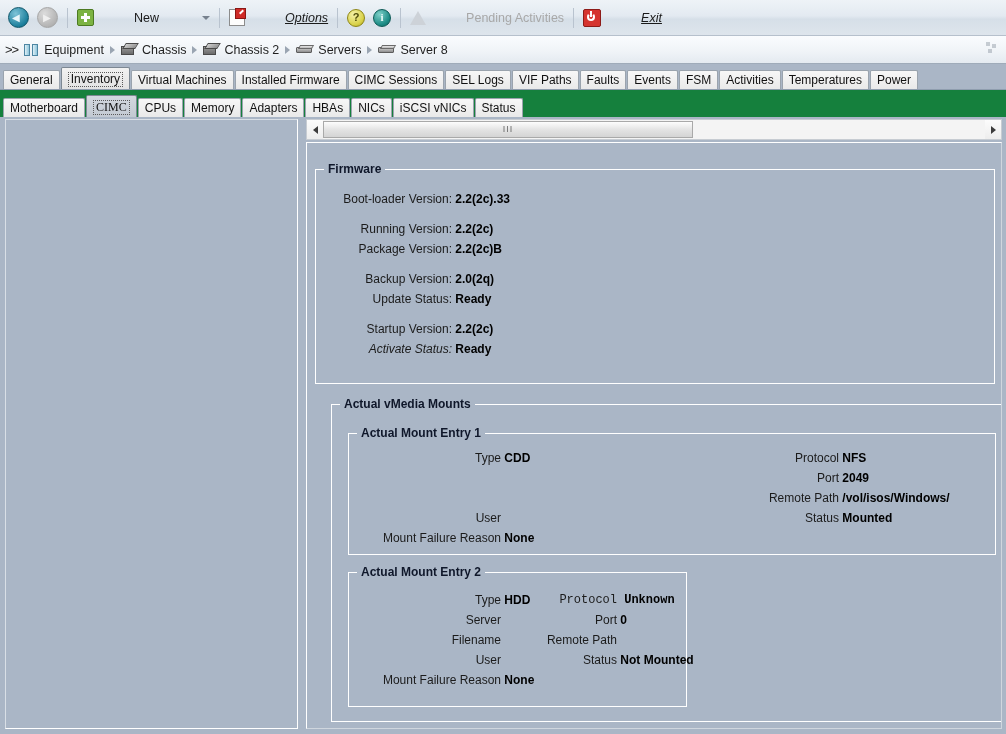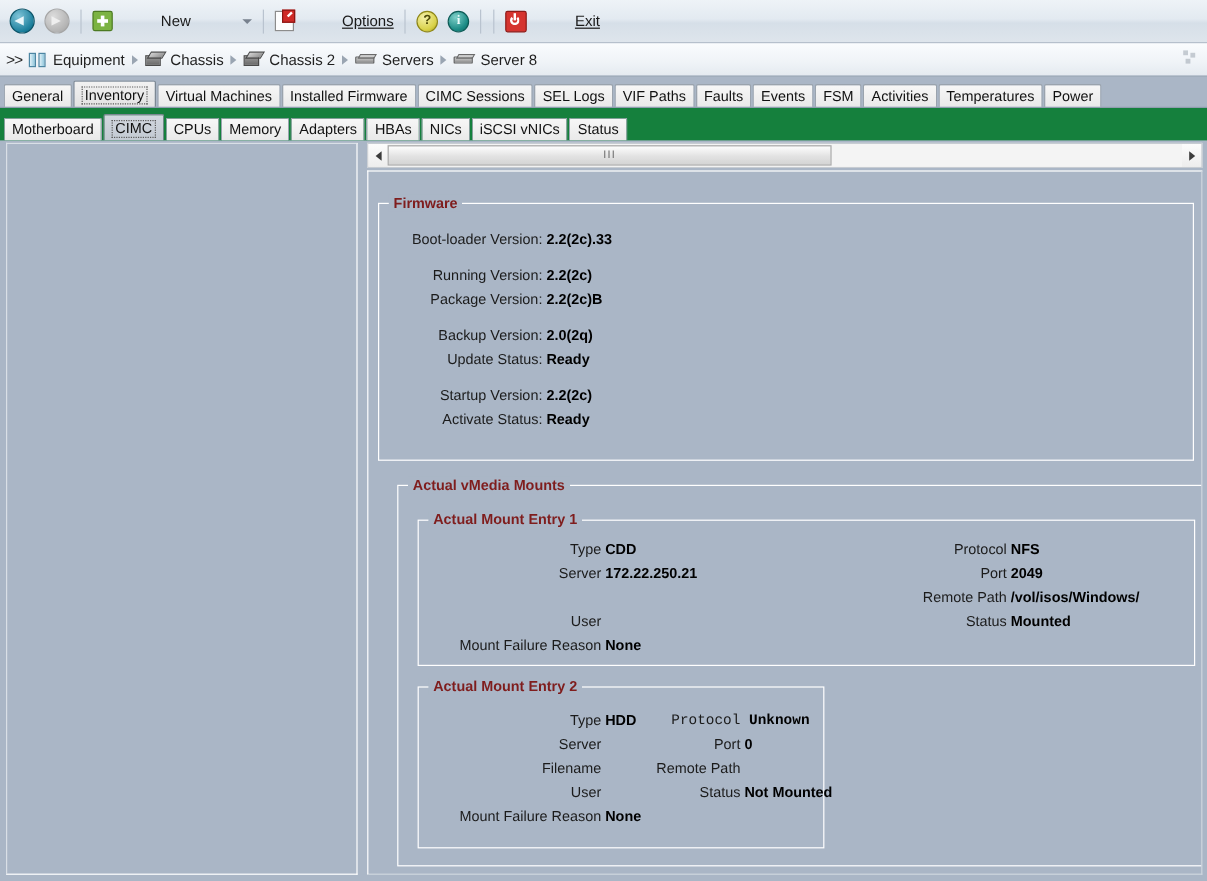--- a/index.html
+++ b/index.html
@@ -24,7 +24,7 @@
   }
   .tb-item { display: flex; align-items: center; height: 26px; padding: 0 4px; gap: 36px; }
   .tb-label { font-size: 12.5px; color: #1a1a1a; margin-left: 4px; }
-  .tb-label u { text-decoration: underline; }
+  .tb-label u { text-decoration: underline; font-style: italic; }
   .tb-sep { width: 1px; height: 20px; background: #b9c3cf; margin: 0 5px; }
   .tb-disabled .tb-label { color: #a8a8a8; }
 

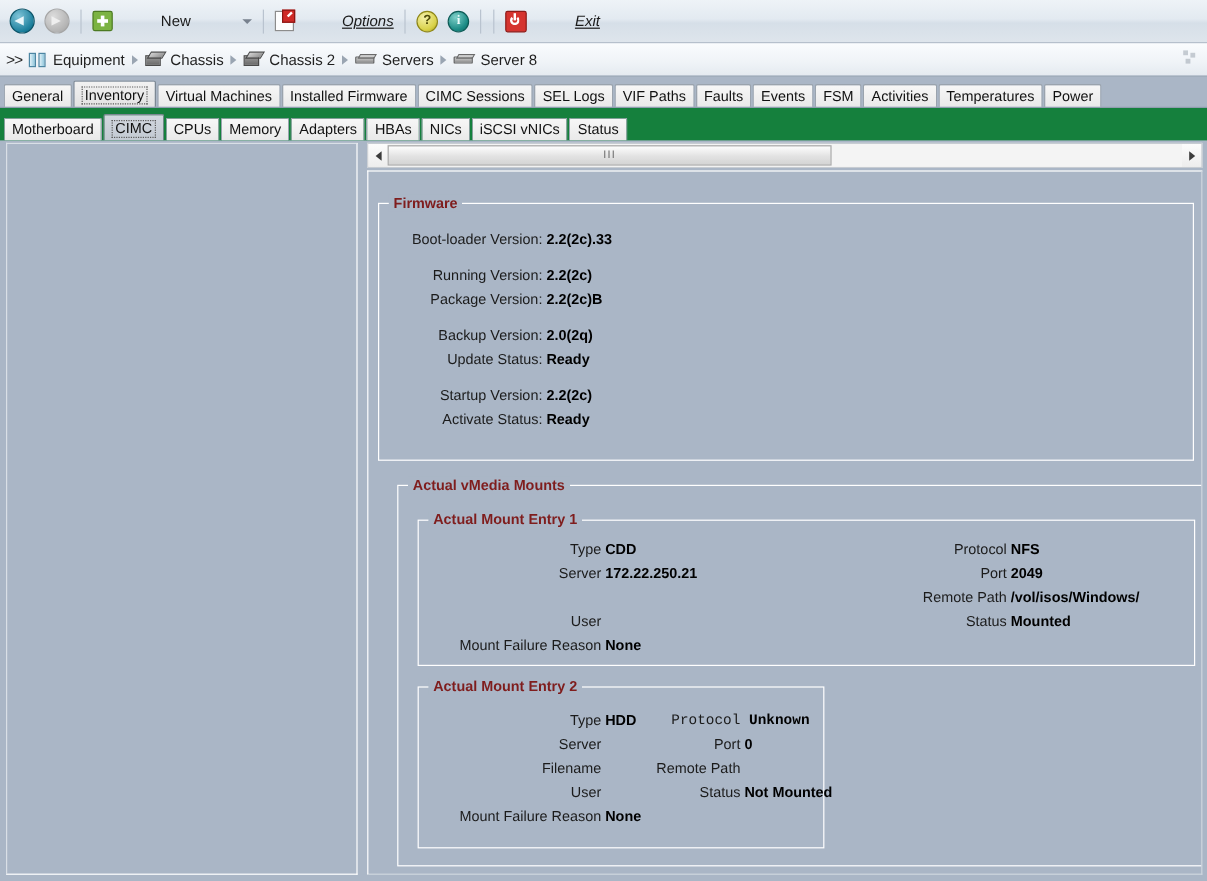--- a/index.html
+++ b/index.html
@@ -329,6 +329,10 @@
       <span class="ico ico-info"></span>
     </div>
     <div class="tb-sep"></div>
+    <div class="tb-item tb-disabled">
+      <span class="ico ico-warn"></span>
+      <span class="tb-label">Pending Activities</span>
+    </div>
     <div class="tb-sep"></div>
     <div class="tb-item">
       <span class="ico ico-exit"></span>

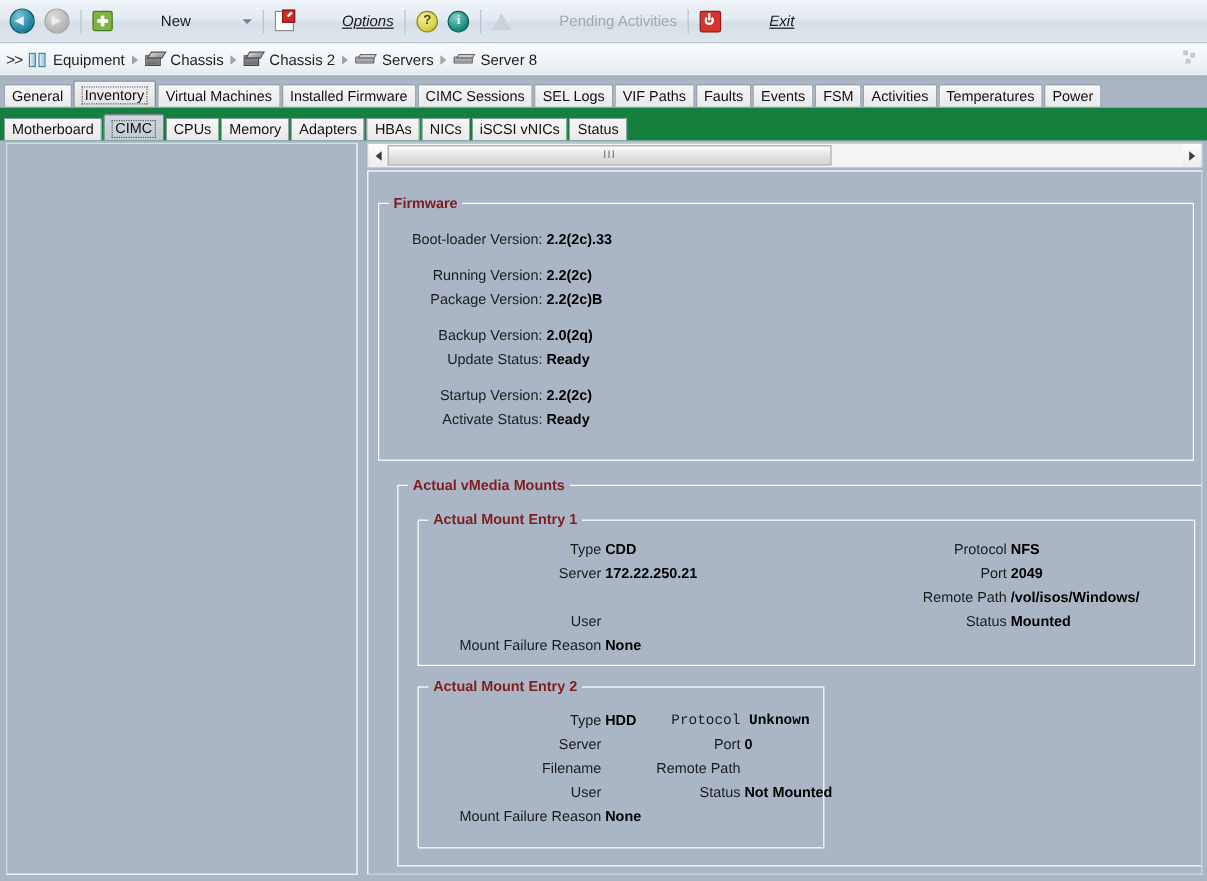--- a/index.html
+++ b/index.html
@@ -221,6 +221,7 @@
   }
   .tabrow2 .tab.sel {
     background: linear-gradient(to bottom, #d3d8df, #c2c9d2);
+    font-family: Liberation Serif, serif;
   }
 
   

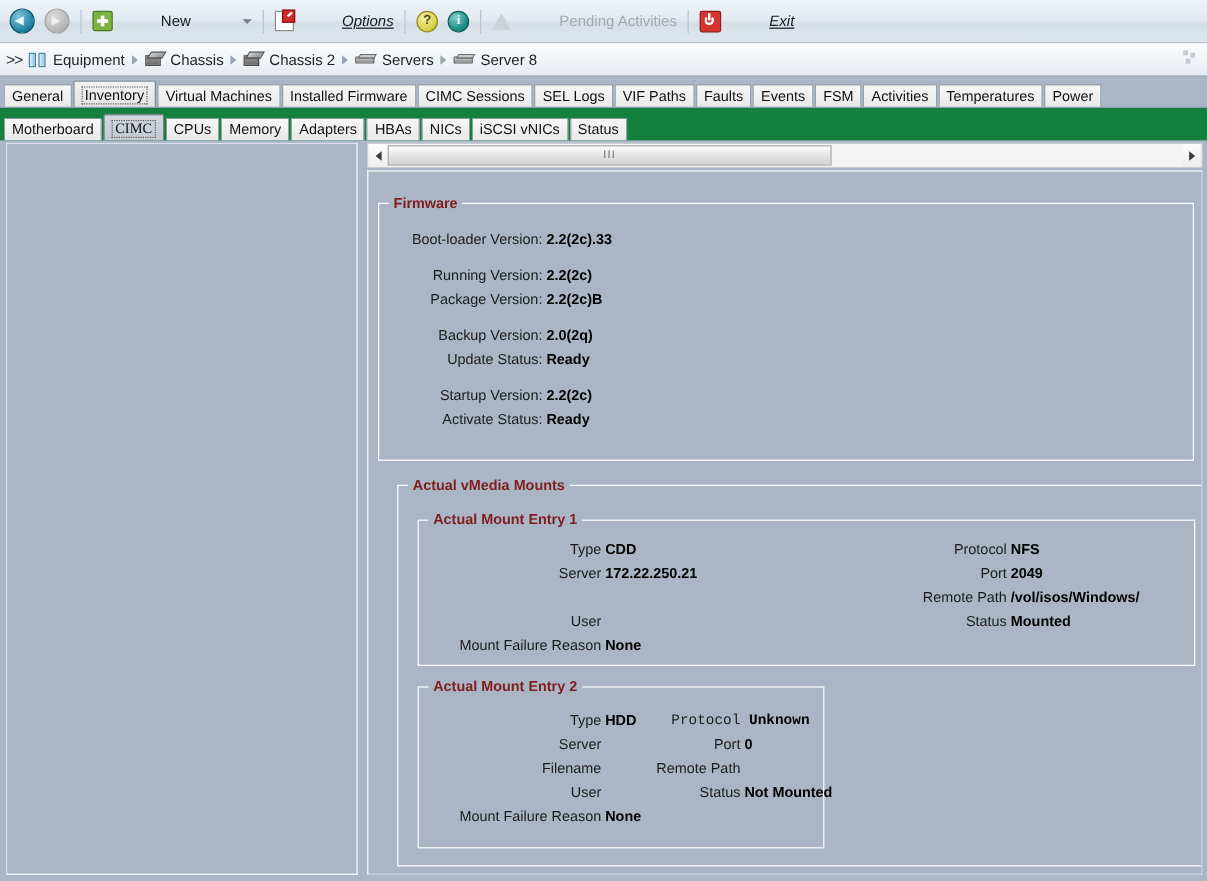--- a/index.html
+++ b/index.html
@@ -289,7 +289,7 @@
     position: absolute; top: -8px; left: 8px;
     background: #aab6c6;
     padding: 0 4px;
-    font-size: 12px; font-weight: bold; color: #7f1d1d;
+    font-size: 12px; font-weight: bold; color: #0f172a;
     white-space: nowrap;
   }
 

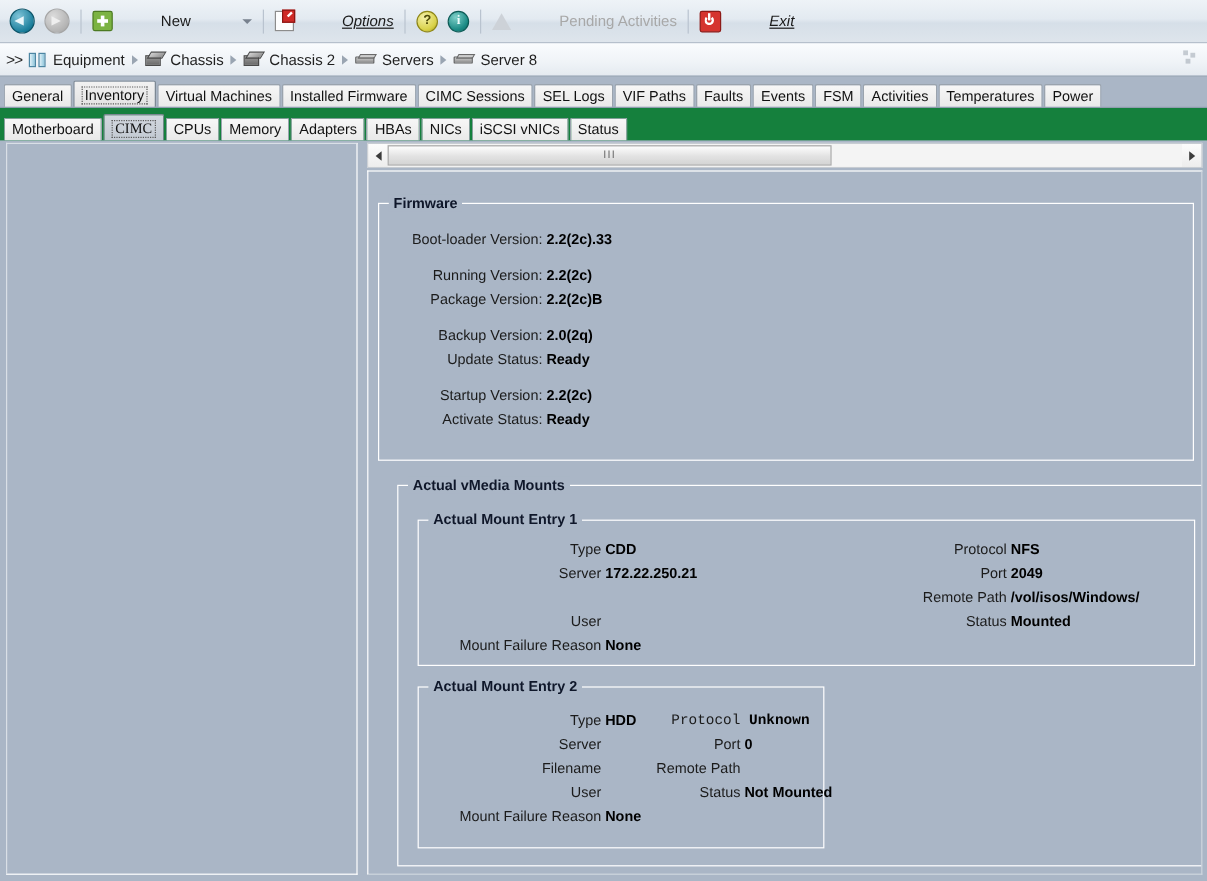--- a/index.html
+++ b/index.html
@@ -460,7 +460,7 @@
           <span class="fval">2.2(2c)</span>
         </div>
         <div class="fieldrow" style="left:6px; top:172px;">
-          <span class="flabel lbl-r" style="display:inline-block;width:130px;">Activate Status:</span>
+          <span class="flabel lbl-r" style="display:inline-block;width:130px;font-style:italic;">Activate Status:</span>
           <span class="fval">Ready</span>
         </div>
       </div>

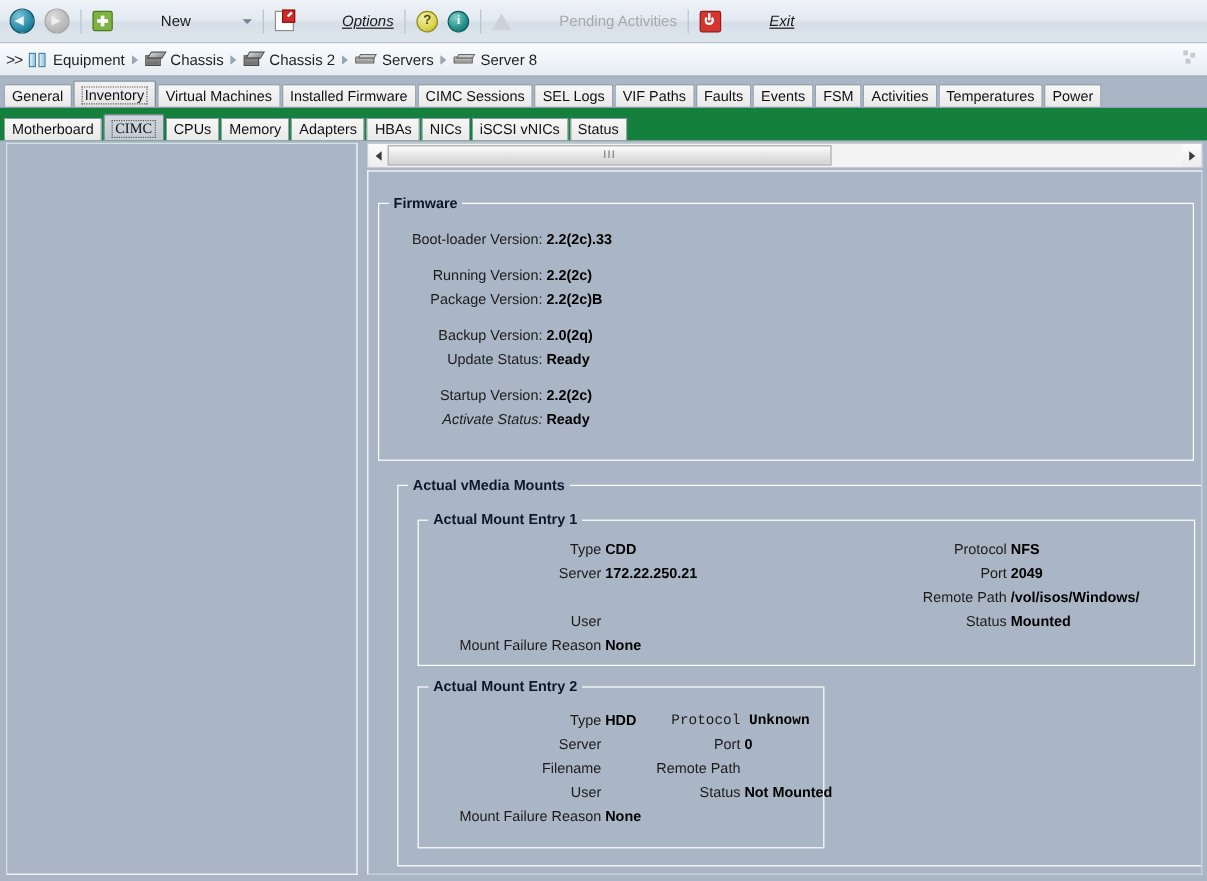--- a/index.html
+++ b/index.html
@@ -475,10 +475,6 @@
             <span class="flabel lbl-r" style="display:inline-block;width:152px;">Type</span>
             <span class="fval">CDD</span>
           </div>
-          <div class="fieldrow" style="left:0px; top:37px;">
-            <span class="flabel lbl-r" style="display:inline-block;width:152px;">Server</span>
-            <span class="fval">172.22.250.21</span>
-          </div>
           <div class="fieldrow" style="left:0px; top:77px;">
             <span class="flabel lbl-r" style="display:inline-block;width:152px;">User</span>
             <span class="fval"></span>

